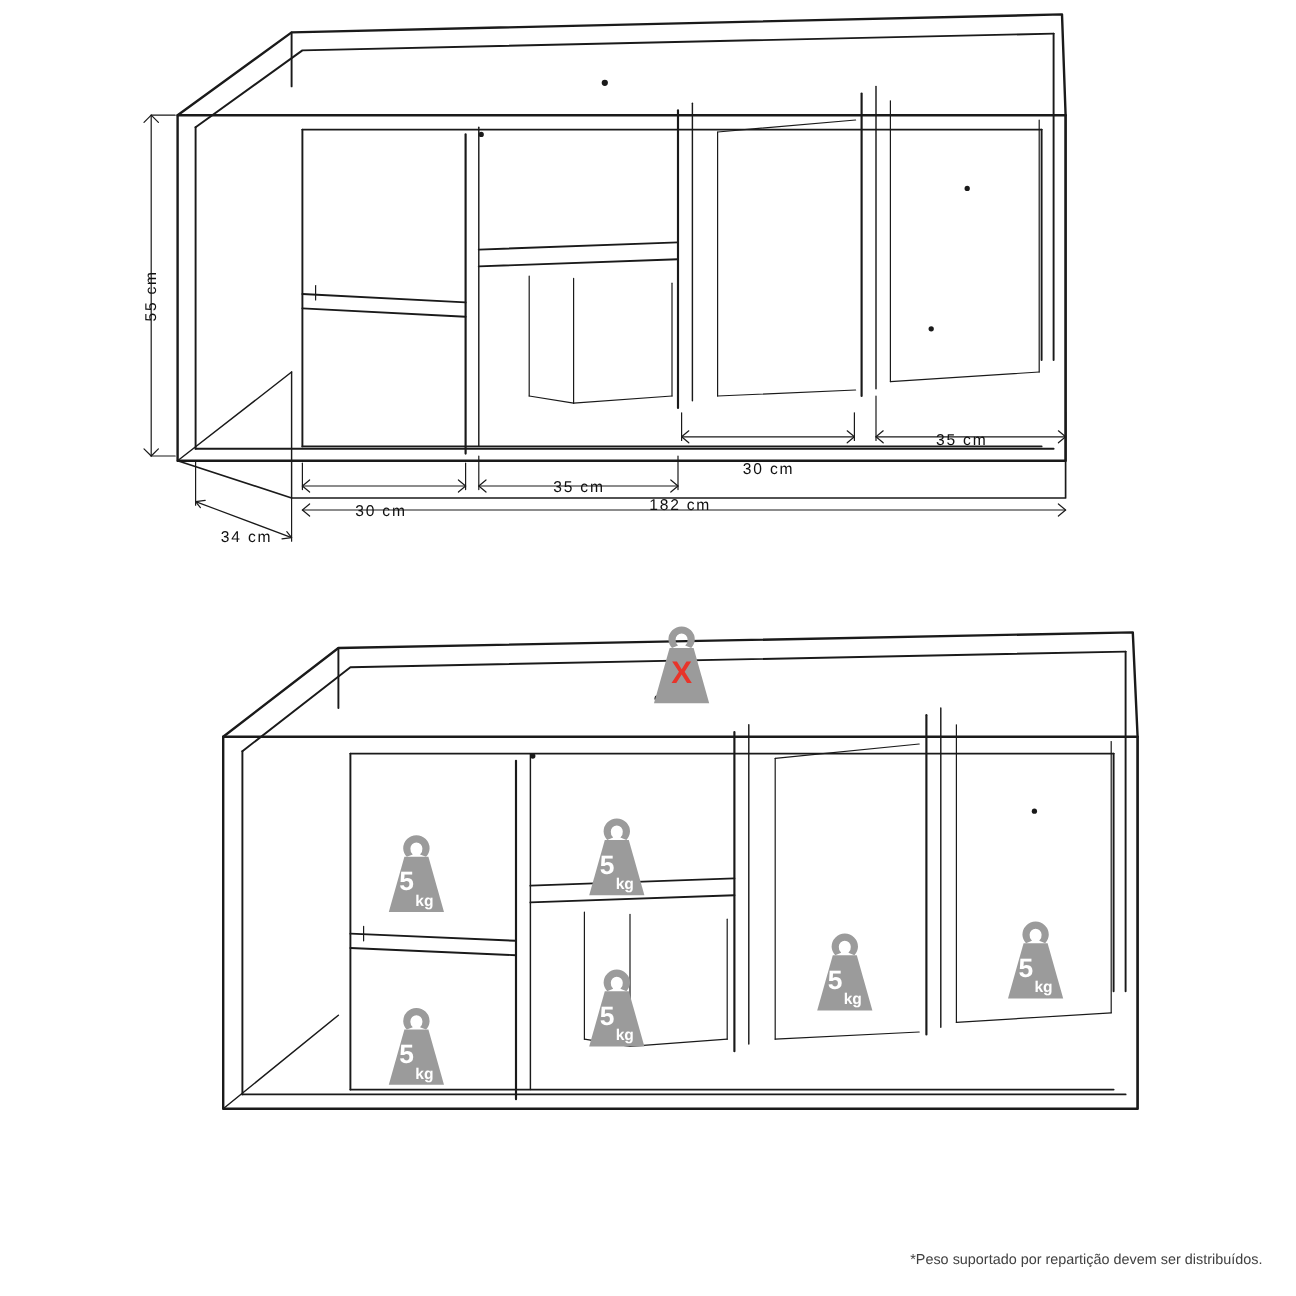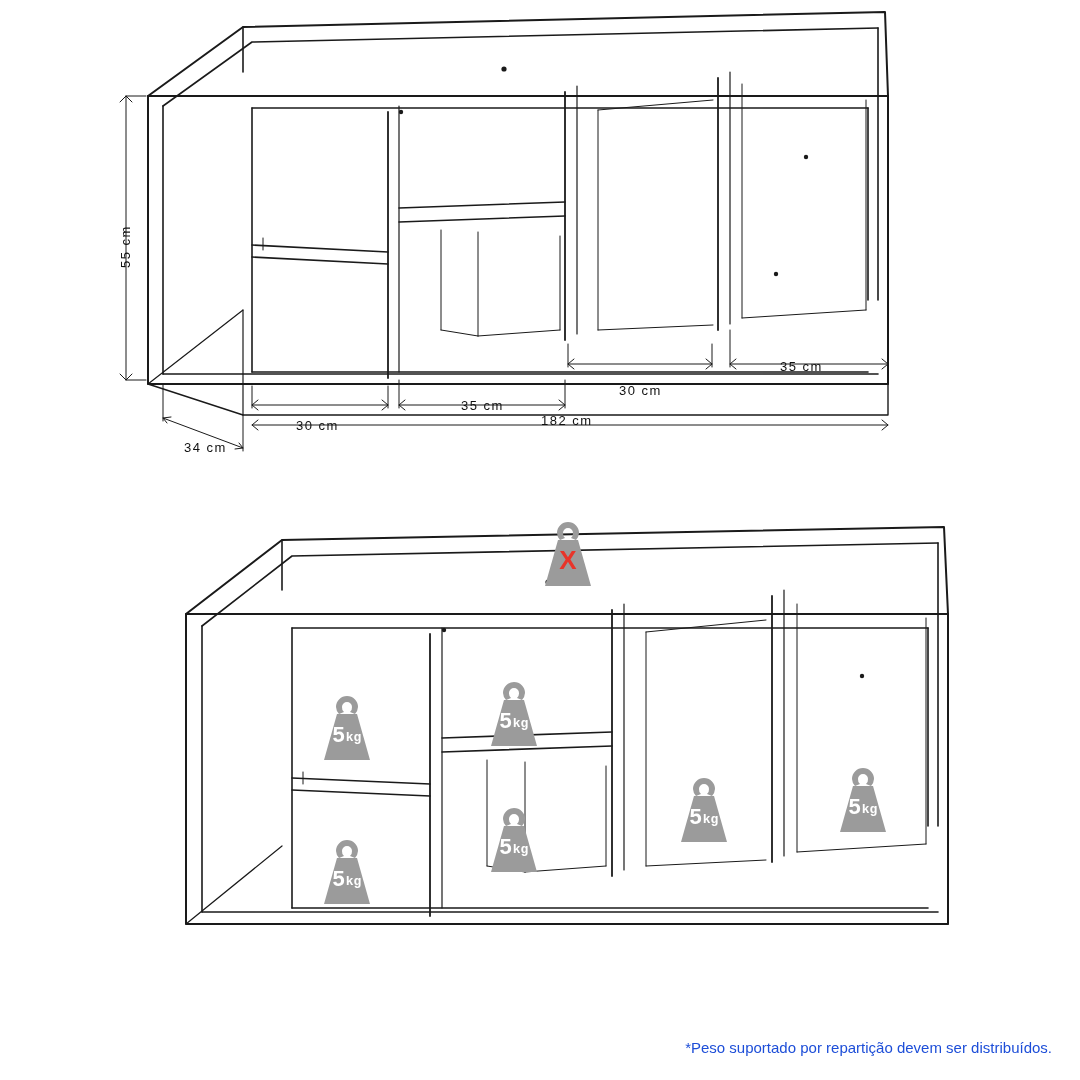--- a/index.html
+++ b/index.html
@@ -72,9 +72,8 @@
   .weight-badge .w-text .kg {
     font-size: 13px;
     align-self: flex-end;
-    padding-bottom: 19px;
+    padding-bottom: 6px;
     margin-left: 1px;
-    font-family: Liberation Mono, monospace;
   }
   .weight-badge.forbidden .w-text {
     color: #e8342a;

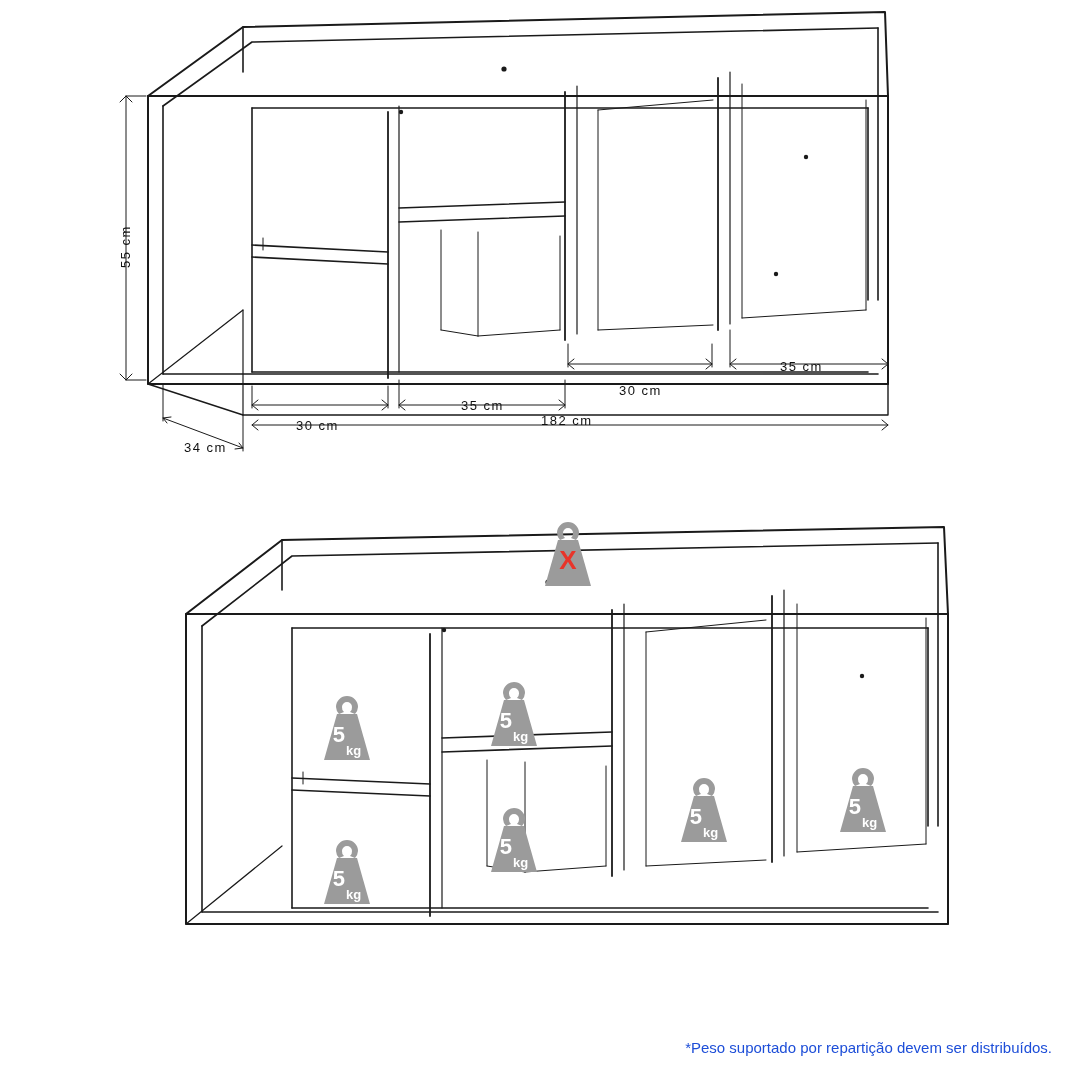--- a/index.html
+++ b/index.html
@@ -42,8 +42,8 @@
     position: absolute;
     right: 28px;
     bottom: 24px;
-    font-size: 15px;
-    color: #1d4ed8;
+    font-size: 12px;
+    color: #404040;
     white-space: nowrap;
   }
   .weight-badge {

